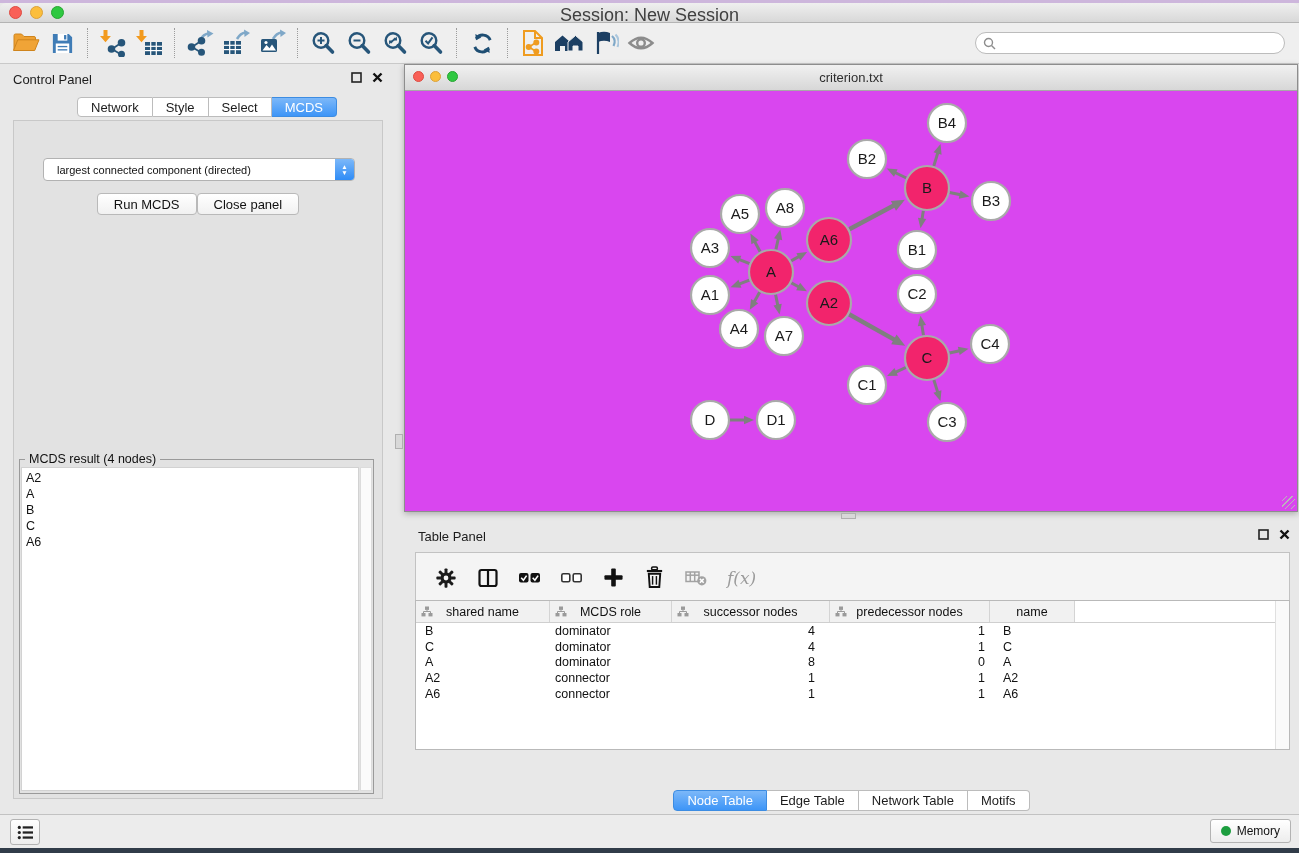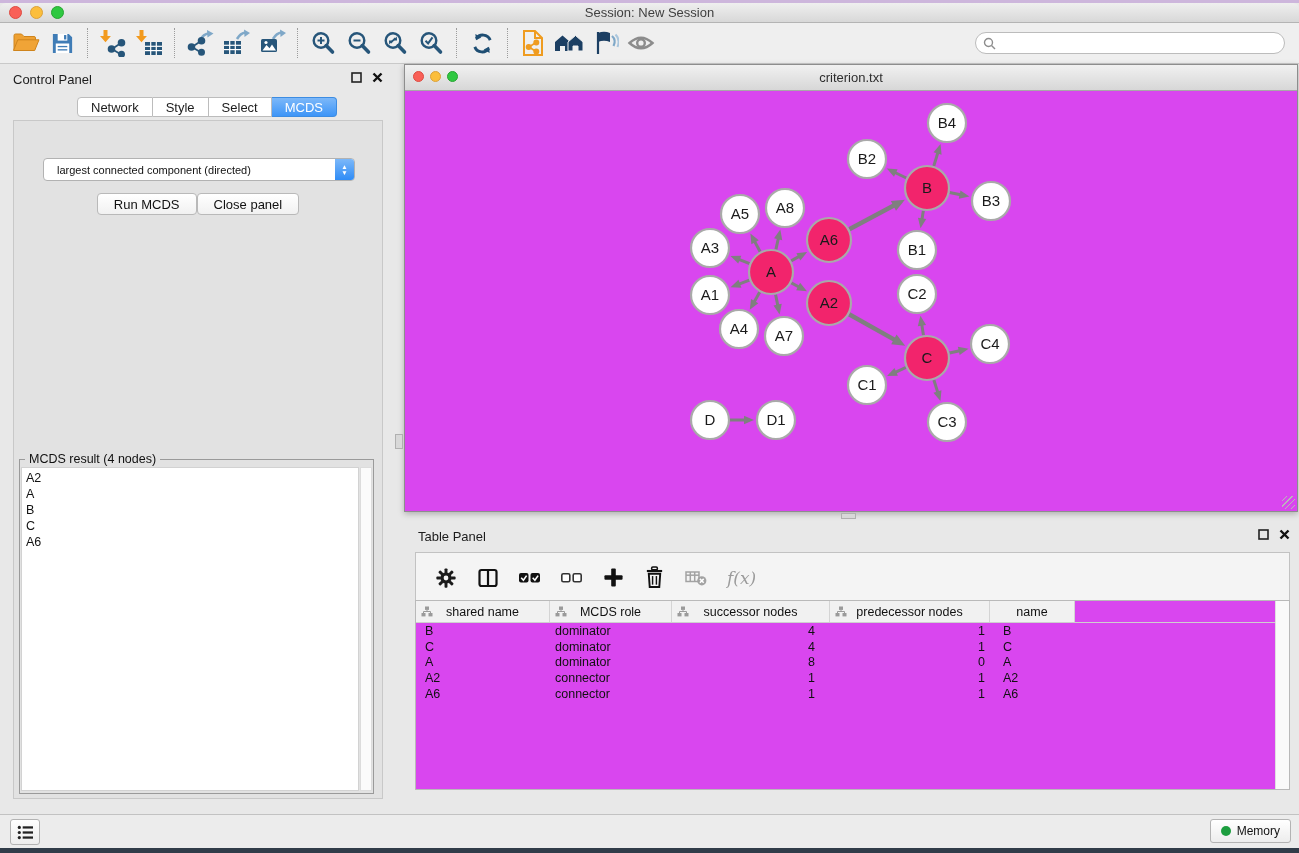--- a/index.html
+++ b/index.html
@@ -17,7 +17,7 @@
   .light.red{background:#f96057;border:1px solid #dd4b42}
   .light.yellow{background:#fbbe3c;border:1px solid #dca13a}
   .light.green{background:#2fc841;border:1px solid #27a532}
-  .title-text{position:absolute;left:0;right:0;top:2px;text-align:center;font-size:13px;color:#404040}
+  .title-text{position:absolute;left:0;right:0;top:2px;text-align:center;font-size:18px;color:#404040}
 
   
   .toolbar{position:absolute;top:20px;left:0;right:0;height:41px;background:#efefef;

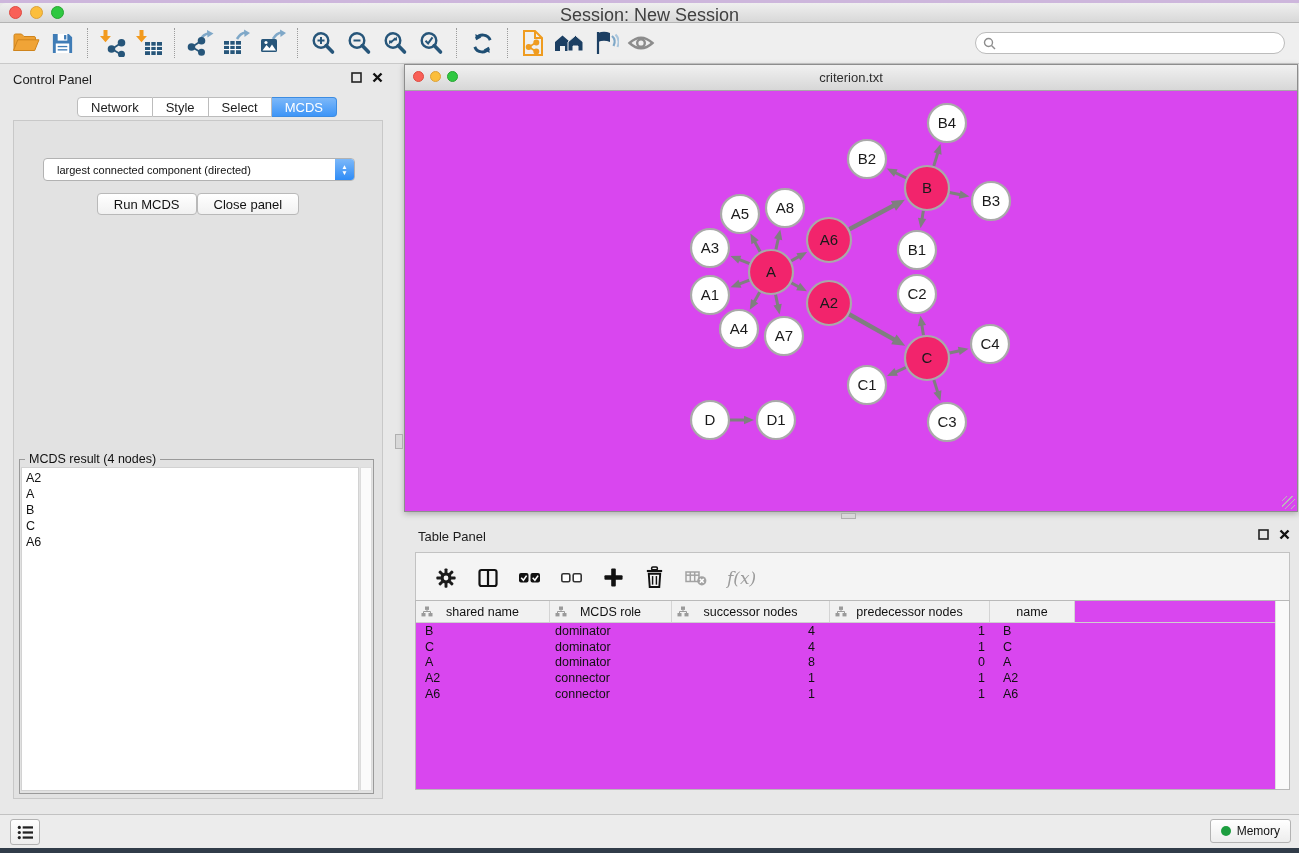--- a/index.html
+++ b/index.html
@@ -82,7 +82,7 @@
   .tp-toolbar{position:absolute;left:11px;right:9px;top:30px;height:51px;background:#f4f4f4;
               border:1px solid #c2c2c2;display:flex;align-items:center;gap:20px;padding-left:19px;box-sizing:border-box}
   .fx{font-family:"DejaVu Serif",serif;font-style:italic;font-size:17px;color:#9b9b9b}
-  .tp-table{position:absolute;left:11px;right:9px;top:78px;height:190px;background:#d946ef;border:1px solid #b9b9b9;
+  .tp-table{position:absolute;left:11px;right:9px;top:78px;height:150px;background:#ffffff;border:1px solid #b9b9b9;
             overflow:hidden;box-sizing:border-box}
   .thead{display:flex;height:21px;border-bottom:1px solid #cfcfcf;font-size:12.5px}
   .thcell{position:relative;display:flex;align-items:center;justify-content:center;background:#f1f1f1;

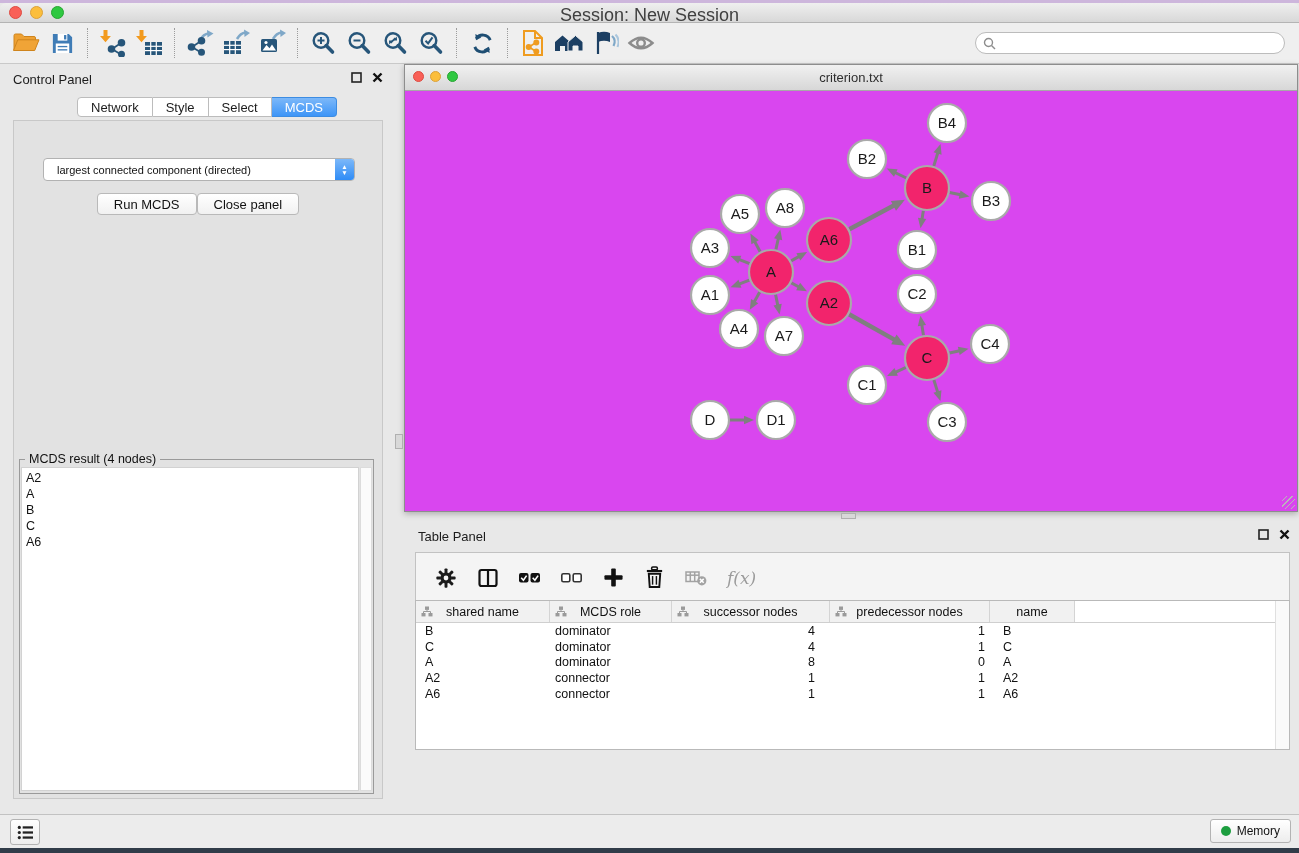--- a/index.html
+++ b/index.html
@@ -685,6 +685,12 @@
           </div>
         <div class="tscroll"></div>
       </div>
+      <div class="tp-tabs">
+          <div class="tab first active">Node Table</div>
+          <div class="tab">Edge Table</div>
+          <div class="tab">Network Table</div>
+          <div class="tab last">Motifs</div>
+        </div>
     </div>
   </div>
 

